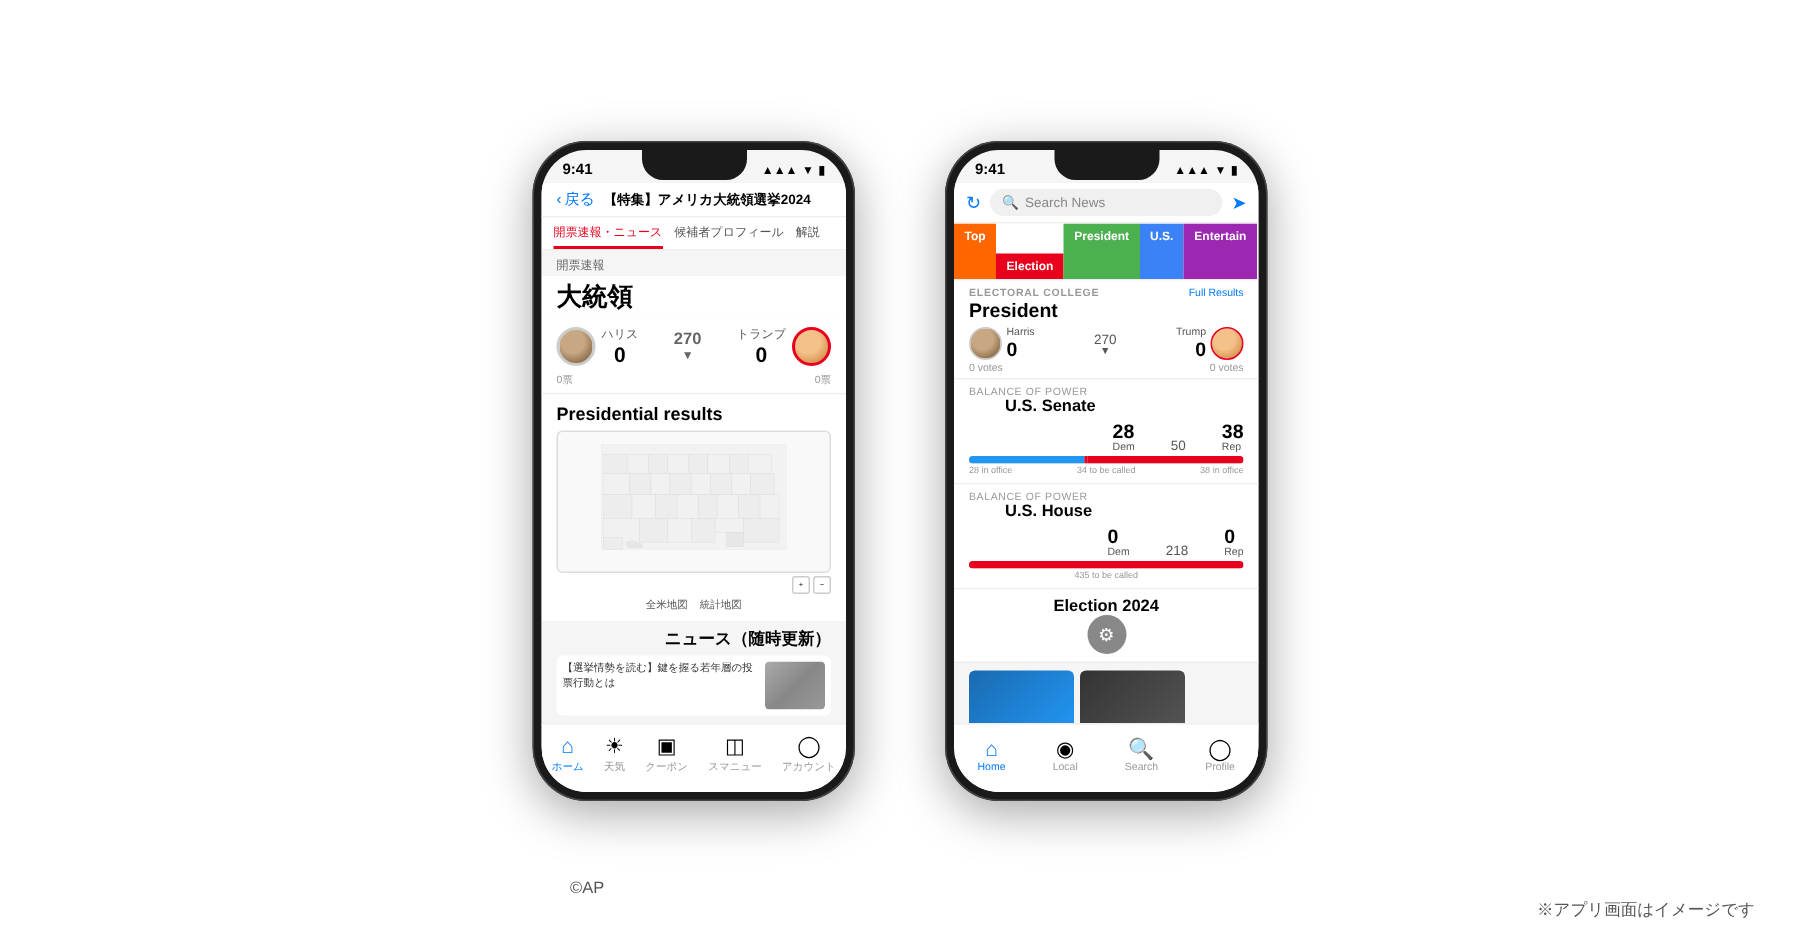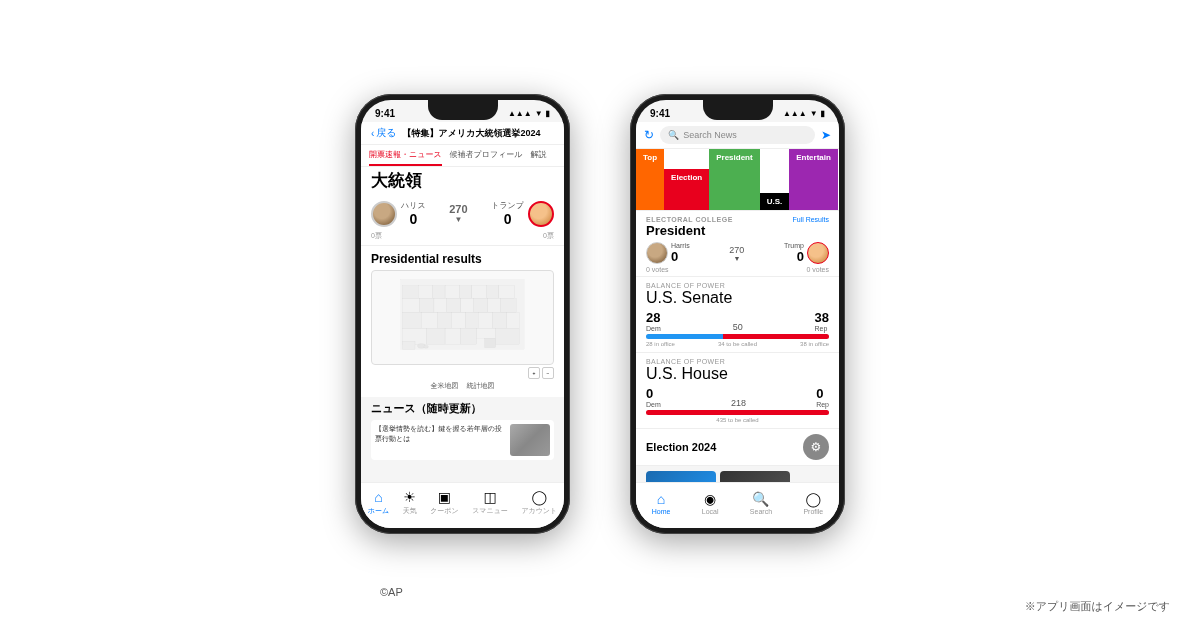--- a/index.html
+++ b/index.html
@@ -307,7 +307,7 @@
     .tab-top { background: #ff6600; }
     .tab-election { background: #e8001d; margin-top: 20px; }
     .tab-following { background: #4caf50; }
-    .tab-us { background: #000000; margin-top: 44px; }
+    .tab-us { background: #3b82f6; }
     .tab-entertain { background: #9c27b0; }
     .electoral-section {
       background: #fff;

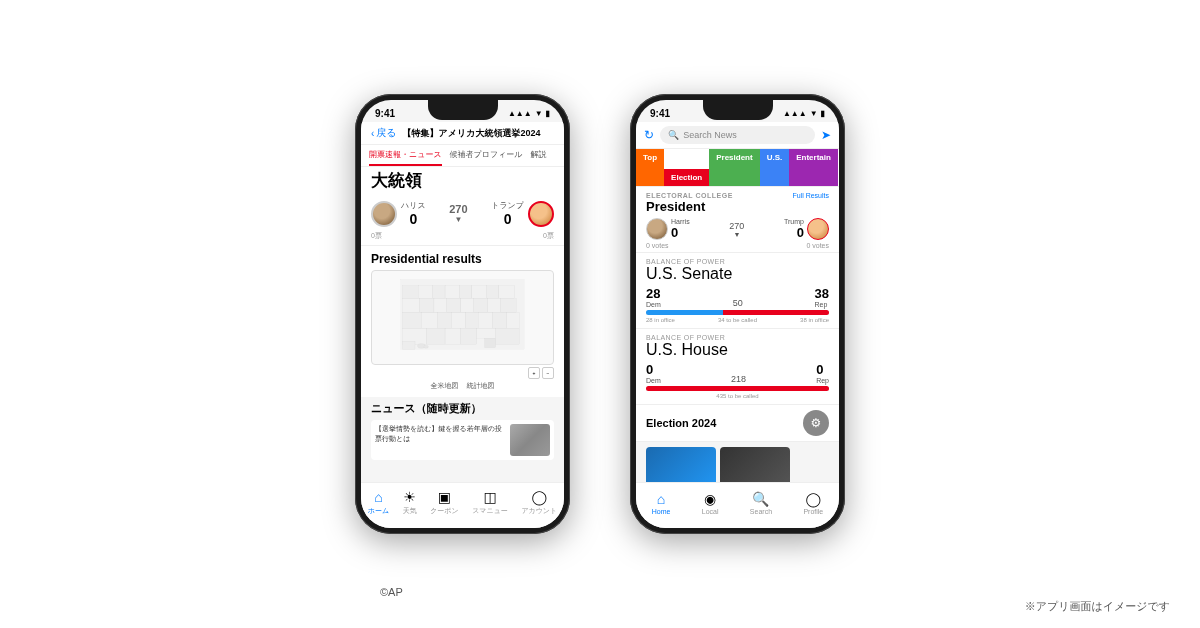--- a/index.html
+++ b/index.html
@@ -501,6 +501,7 @@
         <span class="tab-item-left">解説</span>
       </div>
 
+      <div class="section-label">開票速報</div>
 
       <div class="section-title">大統領</div>
 

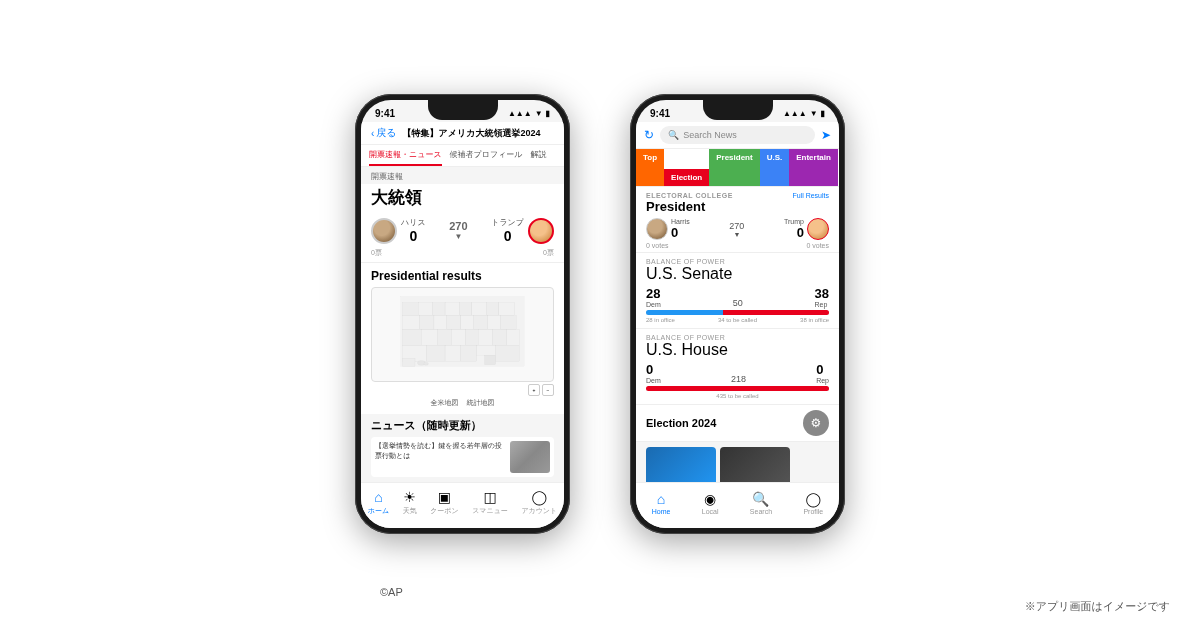--- a/index.html
+++ b/index.html
@@ -369,7 +369,7 @@
       text-transform: uppercase;
       letter-spacing: 0.4px;
     }
-    .bal-title { font-size: 16px; font-weight: 400; margin-bottom: 3px; }
+    .bal-title { font-size: 11px; font-weight: 700; margin-bottom: 3px; margin-left: 24px; }
     .bal-numbers {
       display: flex;
       justify-content: space-between;

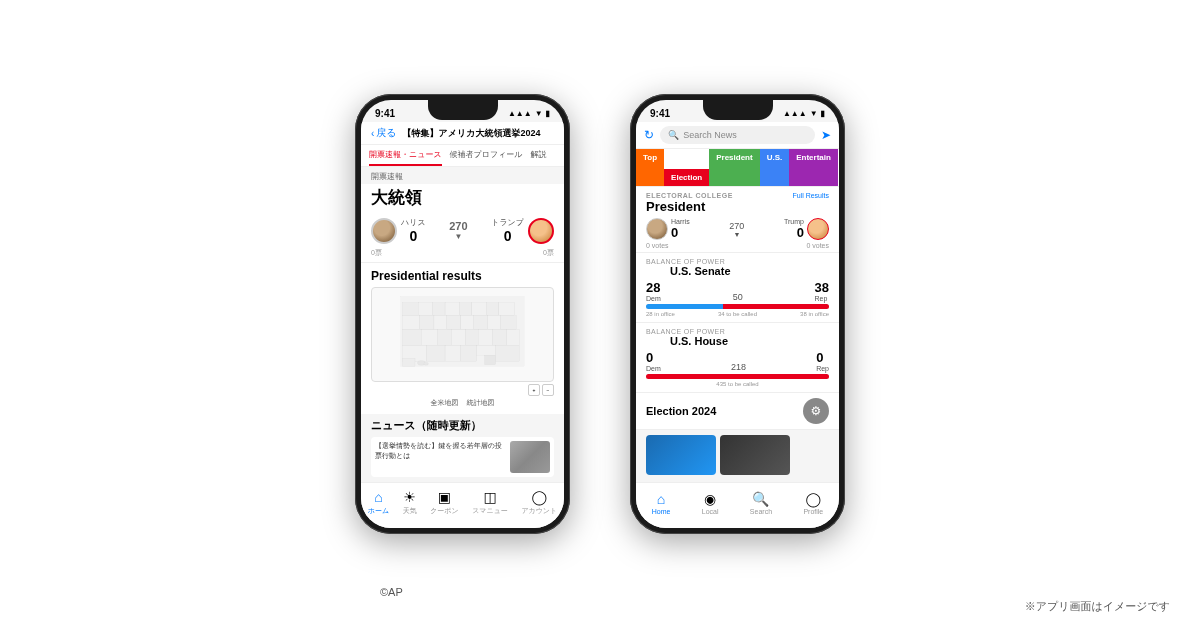--- a/index.html
+++ b/index.html
@@ -372,9 +372,10 @@
     .bal-title { font-size: 11px; font-weight: 700; margin-bottom: 3px; margin-left: 24px; }
     .bal-numbers {
       display: flex;
-      justify-content: space-between;
+      justify-content: flex-end;
       align-items: flex-end;
       margin-bottom: 2px;
+      gap: 24px;
     }
     .bal-dem { font-size: 13px; font-weight: 700; }
     .bal-mid { font-size: 9px; color: #555; text-align: center; }

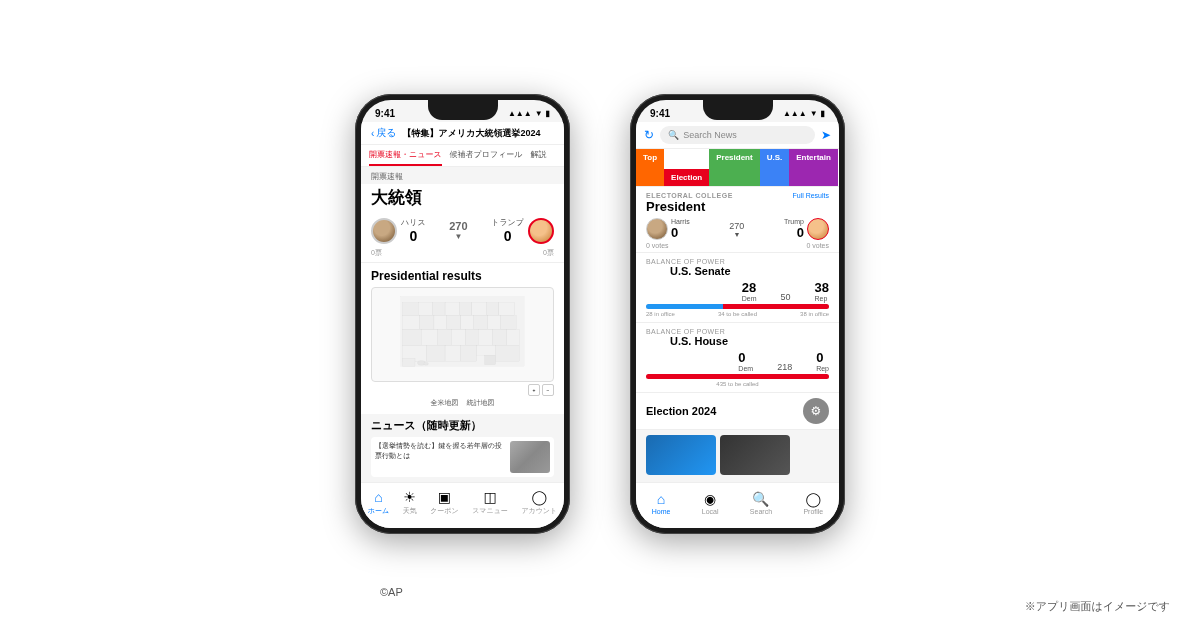--- a/index.html
+++ b/index.html
@@ -407,6 +407,7 @@
       justify-content: space-between;
       align-items: center;
       border-bottom: 1px solid #eee;
+      flex-direction: column;
     }
     .election-label { font-size: 11px; font-weight: 700; }
     .gear-circle {

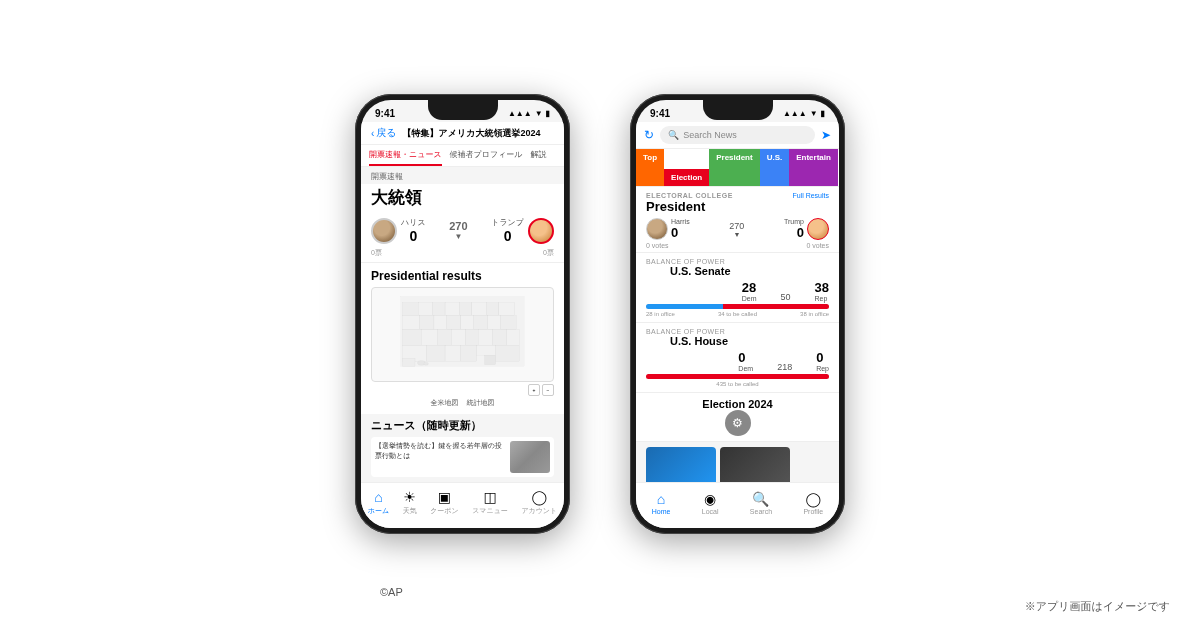--- a/index.html
+++ b/index.html
@@ -220,6 +220,7 @@
       font-size: 11px;
       font-weight: 700;
       margin-bottom: 4px;
+      text-align: right;
     }
     .news-item {
       display: flex;

